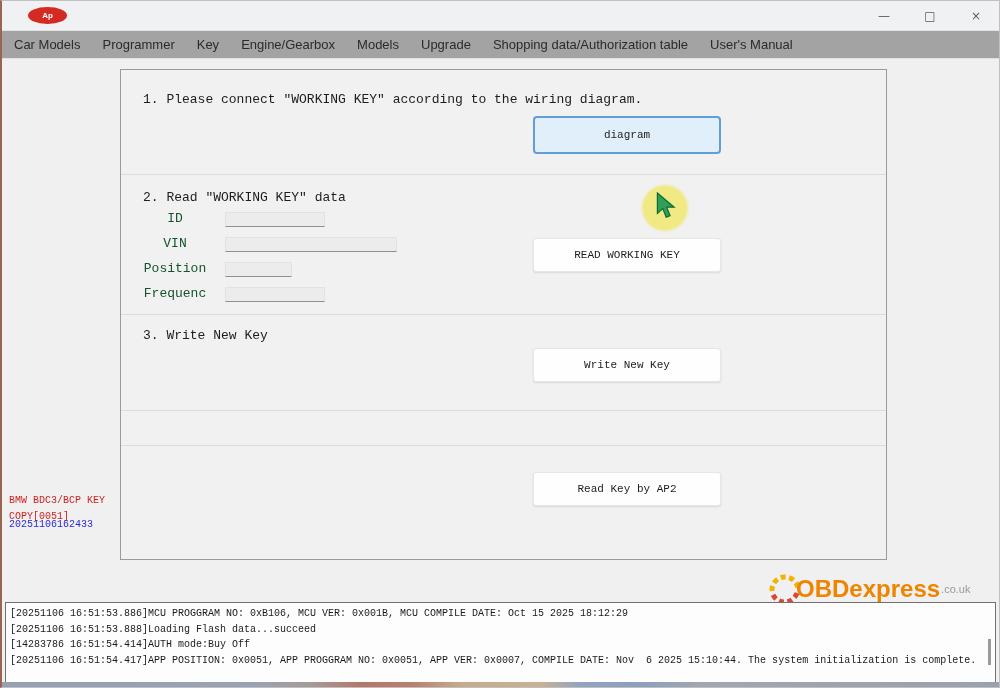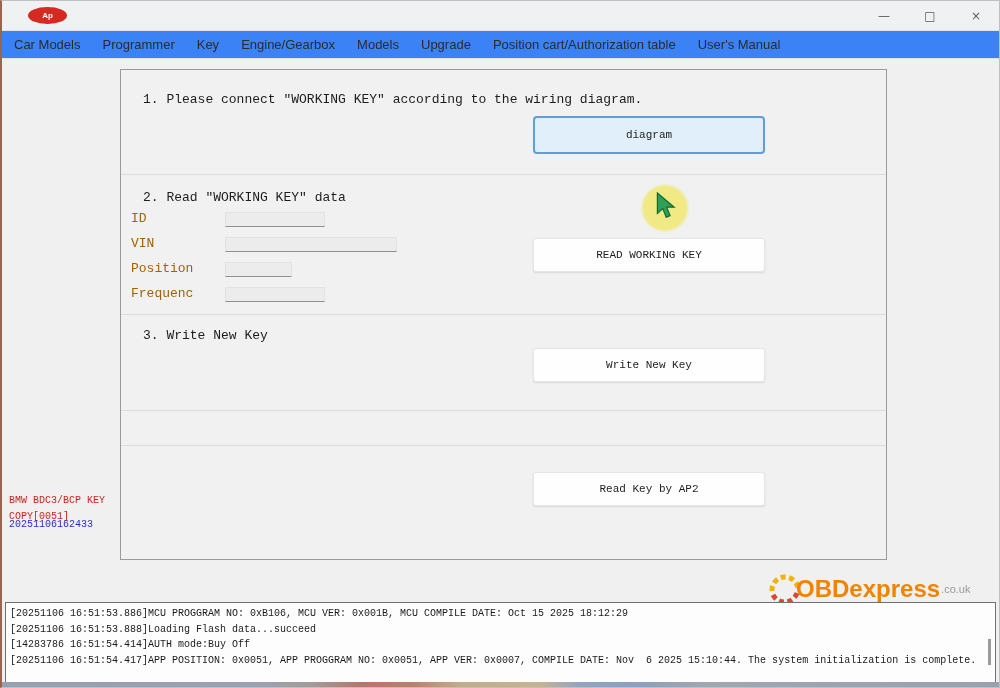--- a/index.html
+++ b/index.html
@@ -36,7 +36,7 @@
   
   .menubar {
     position:absolute; left:0; top:30px; right:0; height:28px;
-    background:#3b82f6; display:flex; align-items:center;
+    background:#a3a3a3; display:flex; align-items:center;
     border-bottom:1px solid #e0e0e0; padding-left:1px;
   }
   .menu-item {

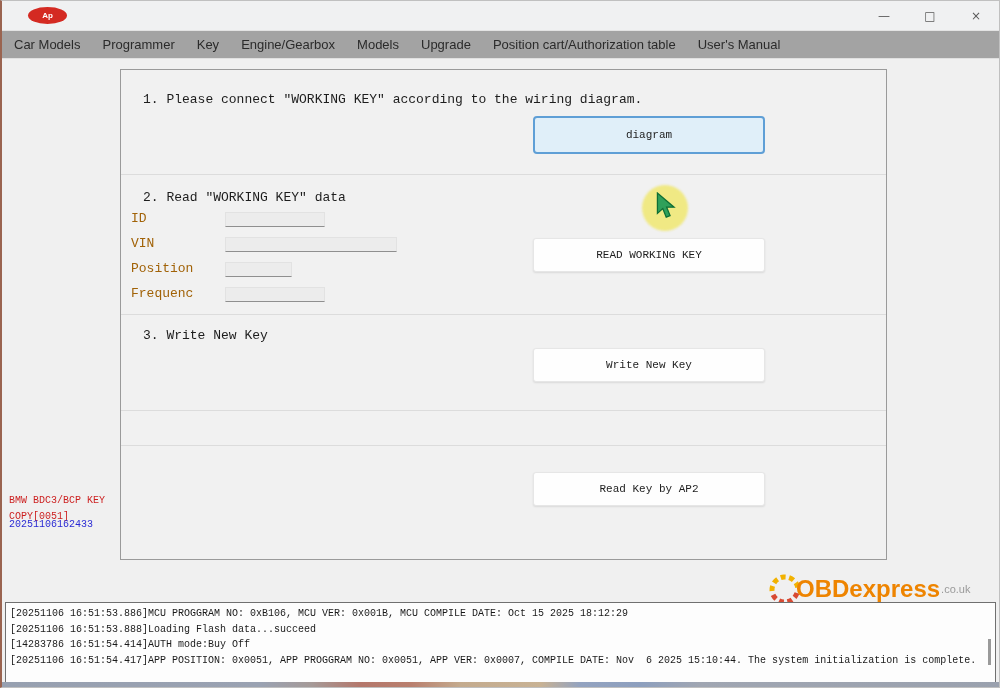--- a/index.html
+++ b/index.html
@@ -141,7 +141,7 @@
     <div class="menu-item">Engine/Gearbox</div>
     <div class="menu-item">Models</div>
     <div class="menu-item">Upgrade</div>
-    <div class="menu-item">Position cart/Authorization table</div>
+    <div class="menu-item">Shopping data/Authorization table</div>
     <div class="menu-item">User's Manual</div>
   </div>
 

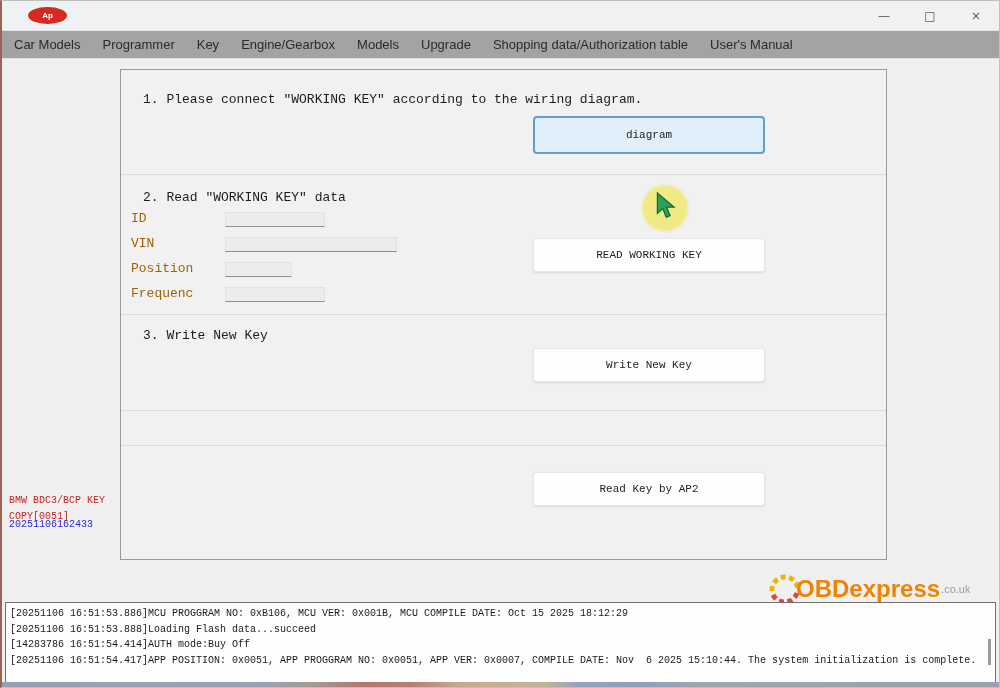--- a/index.html
+++ b/index.html
@@ -52,7 +52,7 @@
   .divider { position:absolute; left:0; right:0; height:1px; background:#dcdcdc; }
   .step-label { position:absolute; font-size:13px; color:#1d1d1d; white-space:pre; }
   .panel-btn {
-    position:absolute; left:412px; width:232px;
+    position:absolute; left:412px; width:188px;
     background:#fefefe; border:1px solid #e6e6e6; border-radius:3px;
     box-shadow:0 1px 2px rgba(0,0,0,0.10);
     font-family:"Liberation Mono","DejaVu Sans Mono",monospace;

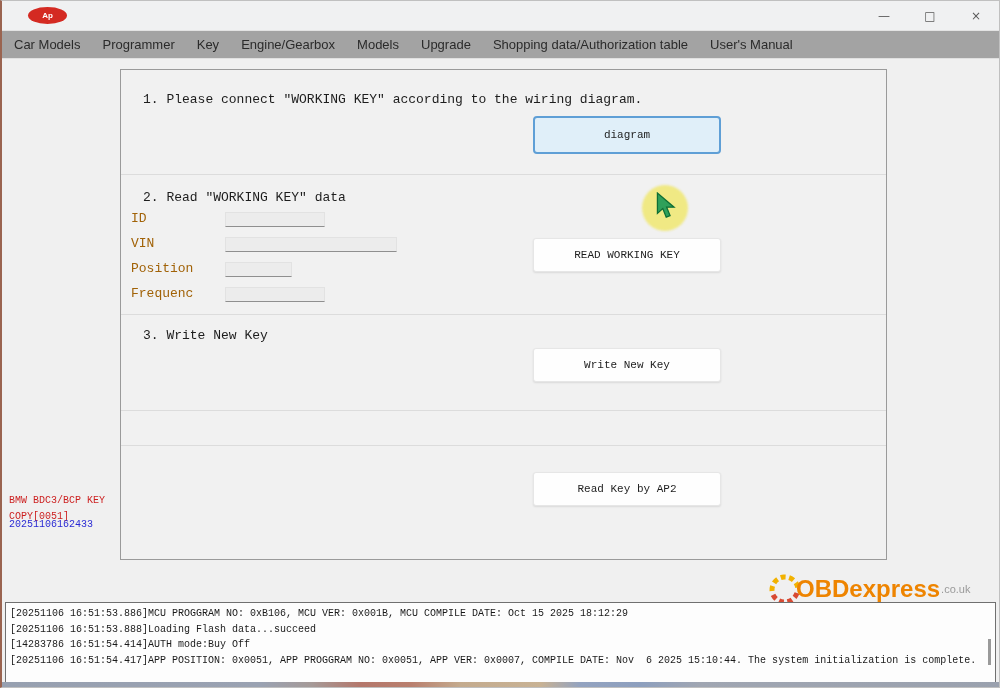--- a/index.html
+++ b/index.html
@@ -68,8 +68,8 @@
   .btn-ap2   { top:402px; height:34px; }
   .field-row { position:absolute; left:0; height:16px; }
   .field-label {
-    position:absolute; left:10px; width:88px; text-align:left;
-    font-size:13px; color:#a16207;
+    position:absolute; left:10px; width:88px; text-align:center;
+    font-size:13px; color:#14532d;
   }
   .field-input {
     position:absolute; left:104px; height:15px; top:1px;

